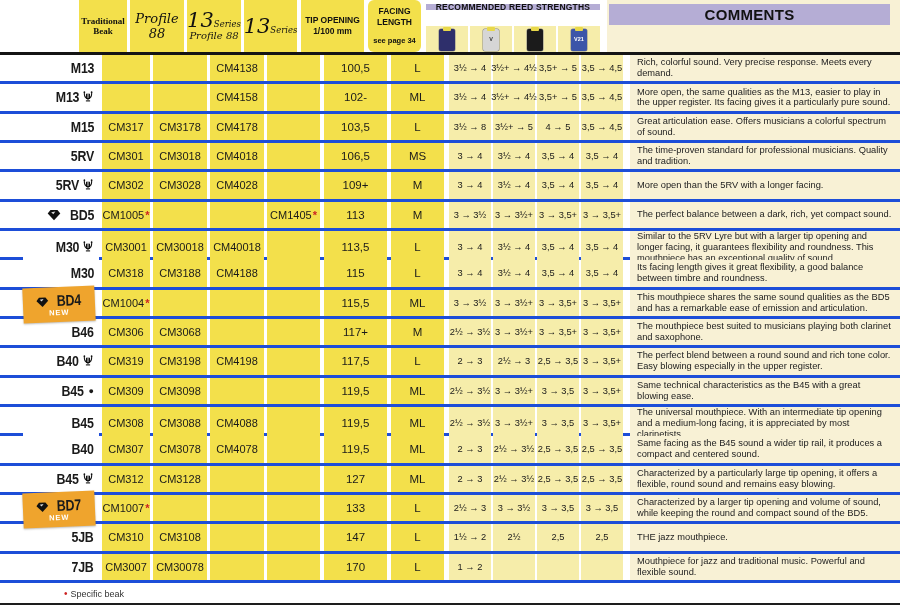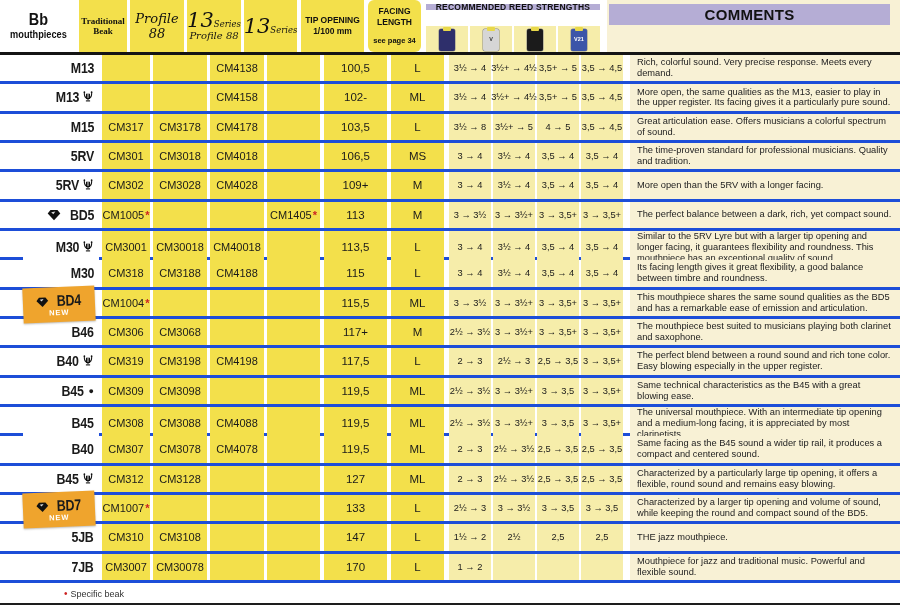--- a/index.html
+++ b/index.html
@@ -68,10 +68,6 @@
 <div class="sheet">
 
   <div class="grid thead">
-    <div class="hc span2 model-head">
-      <div class="bb">Bb</div>
-      <div class="mp">mouthpieces</div>
-    </div>
     <div class="hc span2 ybg trad-head" style="grid-column:3">
       <div>Traditional</div>
       <div>Beak</div>

